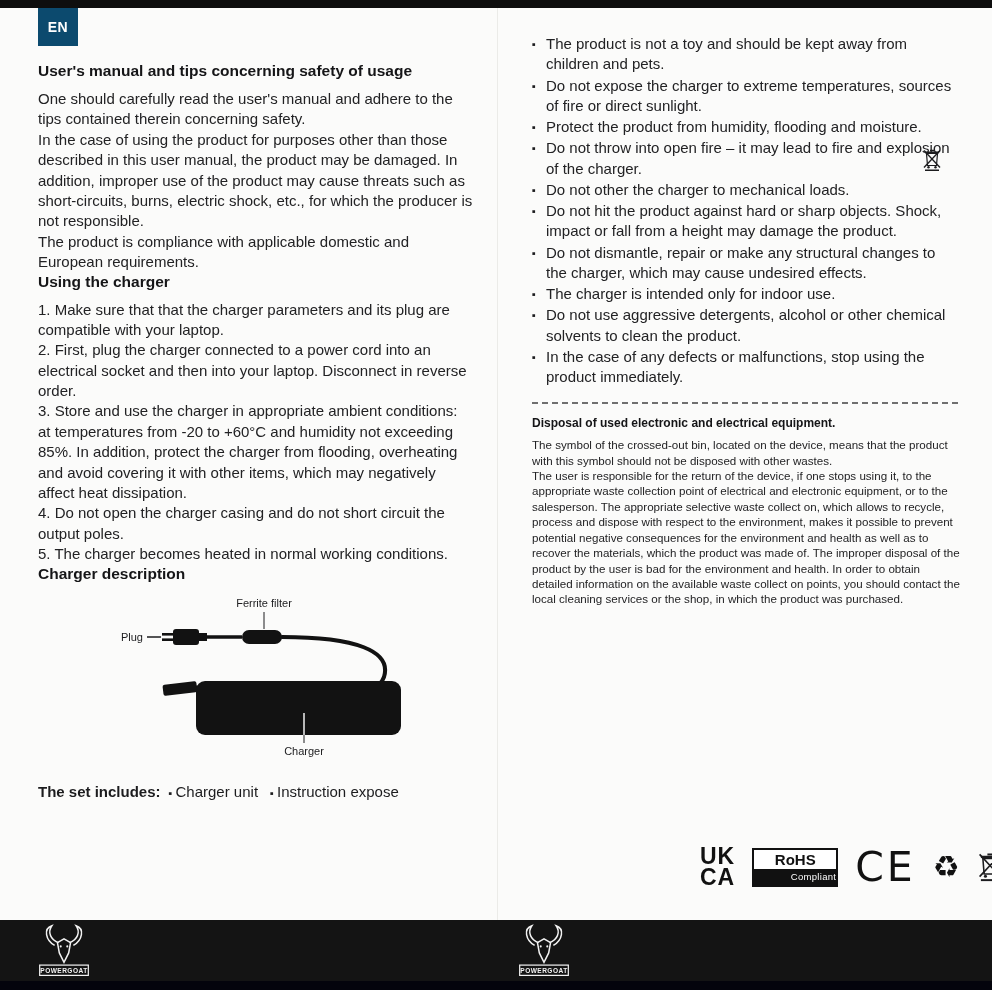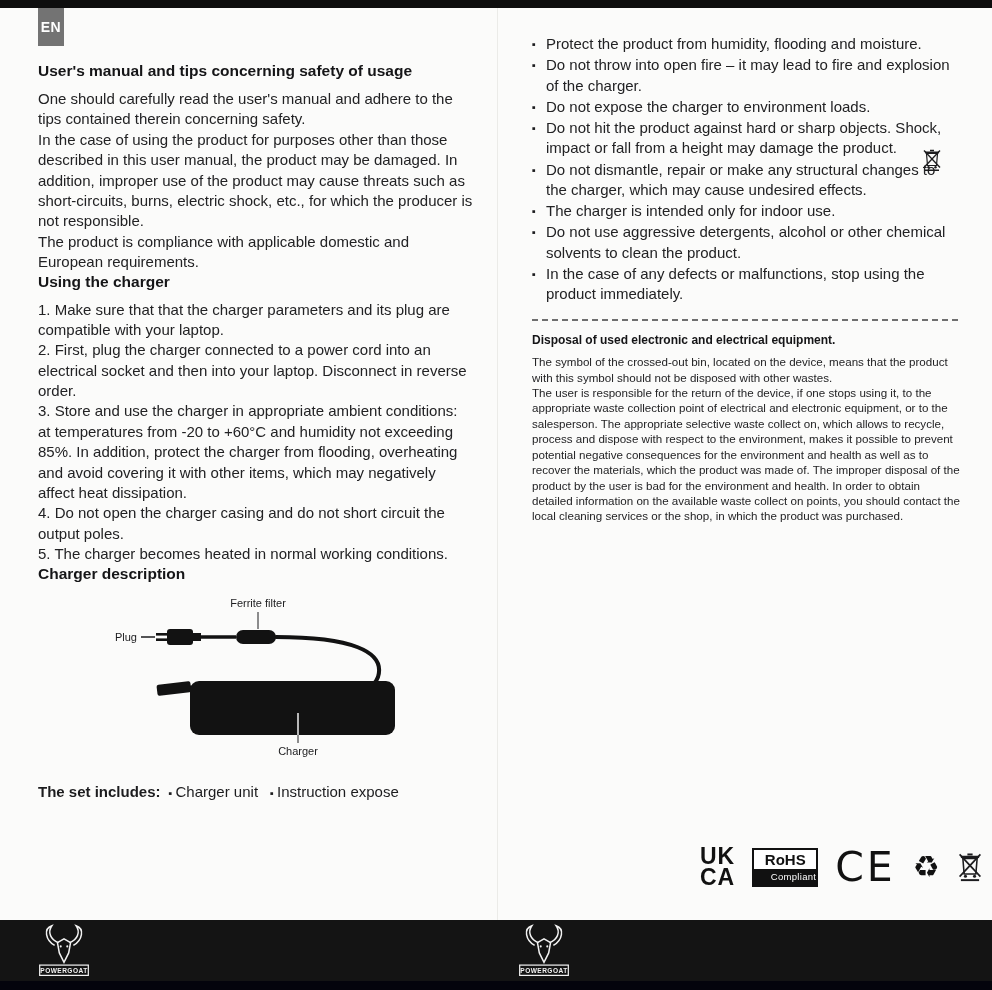--- a/index.html
+++ b/index.html
@@ -11,8 +11,8 @@
   }
   .top-strip { position:absolute; top:0; left:0; right:0; height:8px; background:#0e0e0e; }
   .lang-badge {
-    position:absolute; top:8px; left:38px; width:26px; height:38px;
-    background:#737373; color:#ffffff; font-weight:bold; font-size:14px;
+    position:absolute; top:8px; left:38px; width:40px; height:38px;
+    background:#0c4a6e; color:#ffffff; font-weight:bold; font-size:14px;
     display:flex; align-items:center; justify-content:center; letter-spacing:0.5px;
   }
   .center-fold { position:absolute; top:8px; bottom:70px; left:497px; width:1px; background:#ebebe8; }

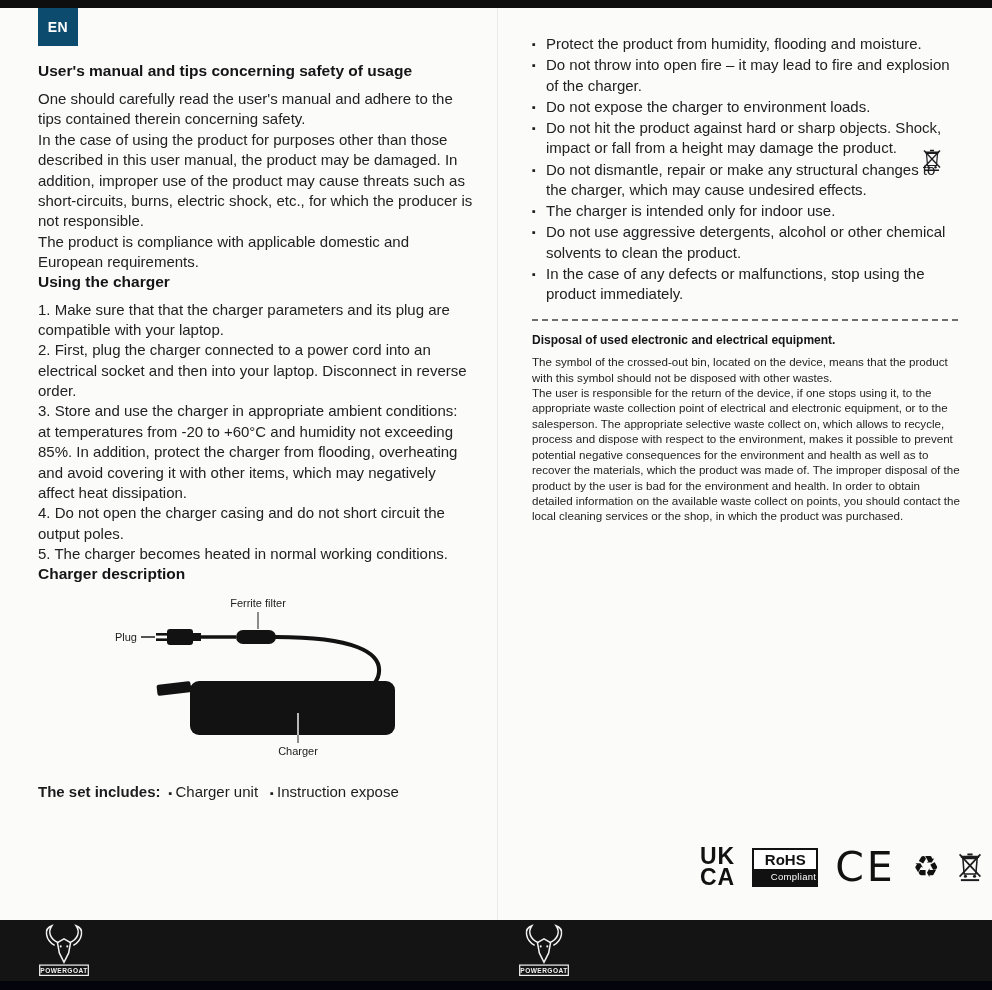--- a/index.html
+++ b/index.html
@@ -130,6 +130,7 @@
   <div class="col-right">
 
     <ul class="remarks">
+        <li>The product is not a toy and should be kept away from children and pets.</li>
         <li>Protect the product from humidity, flooding and moisture.</li>
         <li>Do not throw into open fire – it may lead to fire and explosion of the charger.</li>
         <li>Do not expose the charger to environment loads.</li>

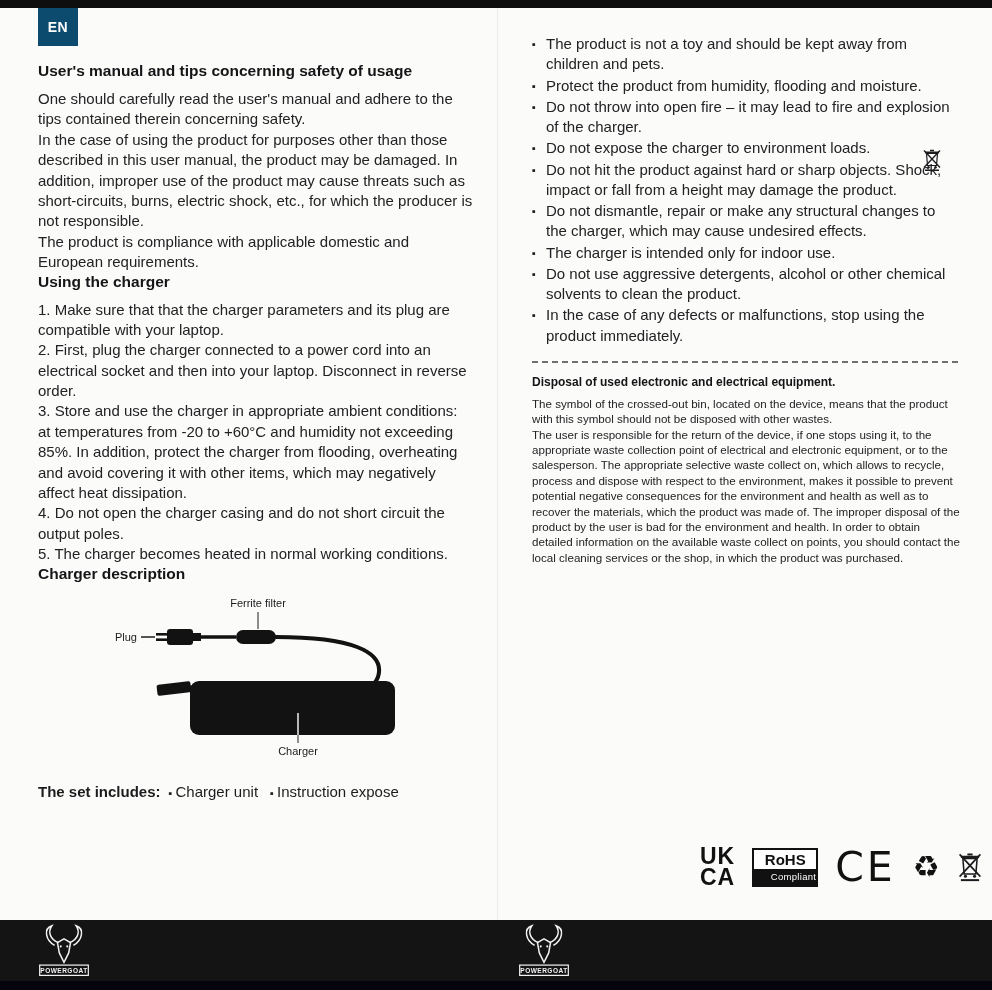--- a/index.html
+++ b/index.html
@@ -131,6 +131,7 @@
 
     <ul class="remarks">
         <li>The product is not a toy and should be kept away from children and pets.</li>
+        <li>Do not expose the charger to extreme temperatures, sources of fire or direct sunlight.</li>
         <li>Protect the product from humidity, flooding and moisture.</li>
         <li>Do not throw into open fire – it may lead to fire and explosion of the charger.</li>
         <li>Do not expose the charger to environment loads.</li>

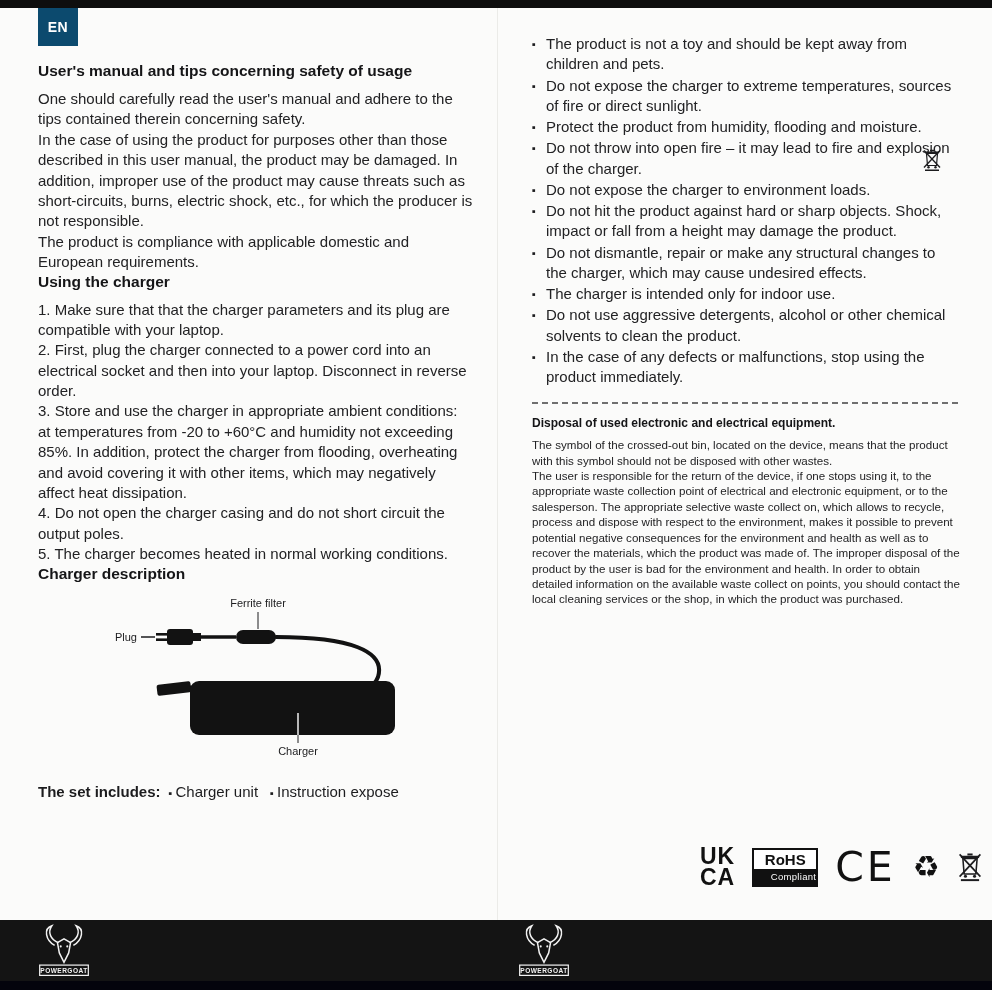--- a/index.html
+++ b/index.html
@@ -134,7 +134,7 @@
         <li>Do not expose the charger to extreme temperatures, sources of fire or direct sunlight.</li>
         <li>Protect the product from humidity, flooding and moisture.</li>
         <li>Do not throw into open fire – it may lead to fire and explosion of the charger.</li>
-        <li>Do not expose the charger to environment loads.</li>
+        <li>Do not other the charger to mechanical loads.</li>
         <li>Do not hit the product against hard or sharp objects. Shock, impact or fall from a height may damage the product.</li>
         <li>Do not dismantle, repair or make any structural changes to the charger, which may cause undesired effects.</li>
         <li>The charger is intended only for indoor use.</li>

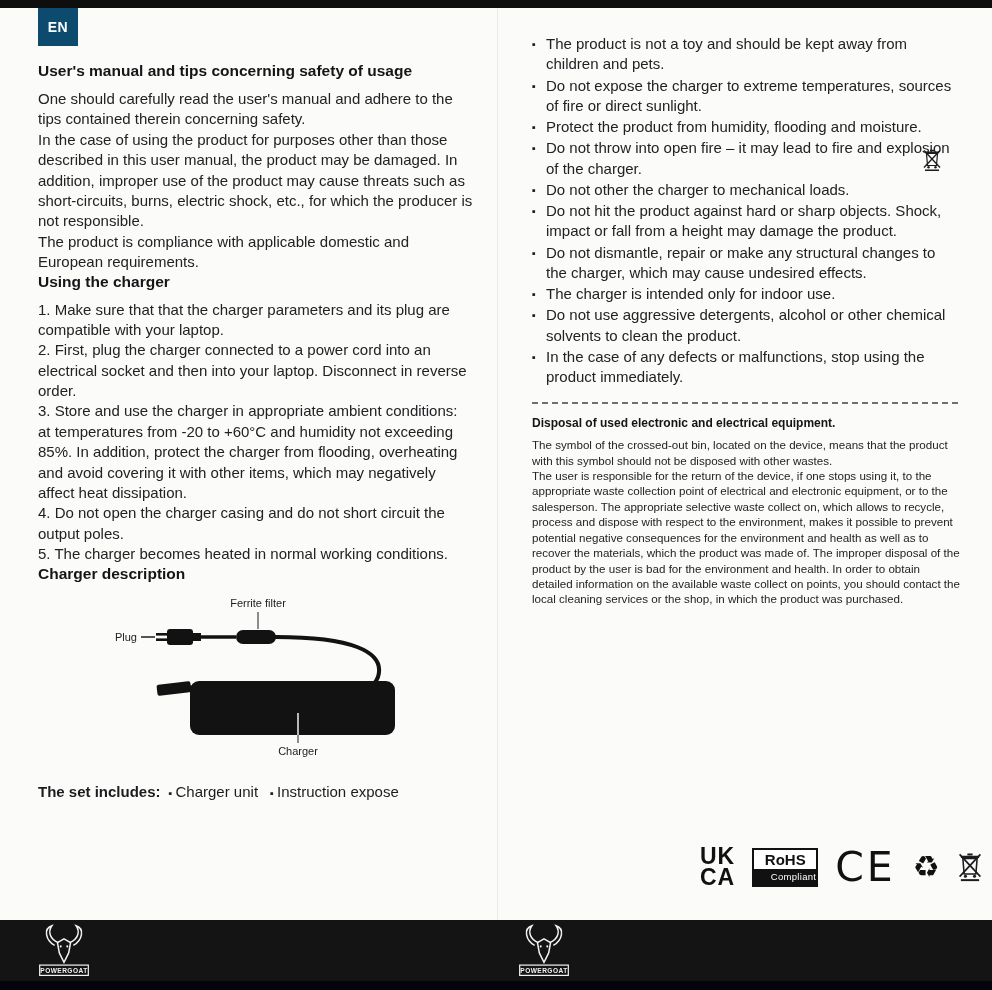--- a/index.html
+++ b/index.html
@@ -34,7 +34,7 @@
   .disposal-title { font-size:12px; font-weight:bold; color:#151517; margin-bottom:7px; }
   .disposal-body { font-size:11.6px; line-height:1.33; white-space:pre-line; color:#232325; }
 
-  .diagram-wrap { margin:10px 0 6px 0; }
+  .diagram-wrap { margin:10px 0 6px 0;text-align:right; }
 
   .set-line { margin-top:4px; font-size:15px; display:flex; align-items:flex-end; flex-wrap:wrap; }
   .set-label { font-weight:bold; margin-right:8px; }

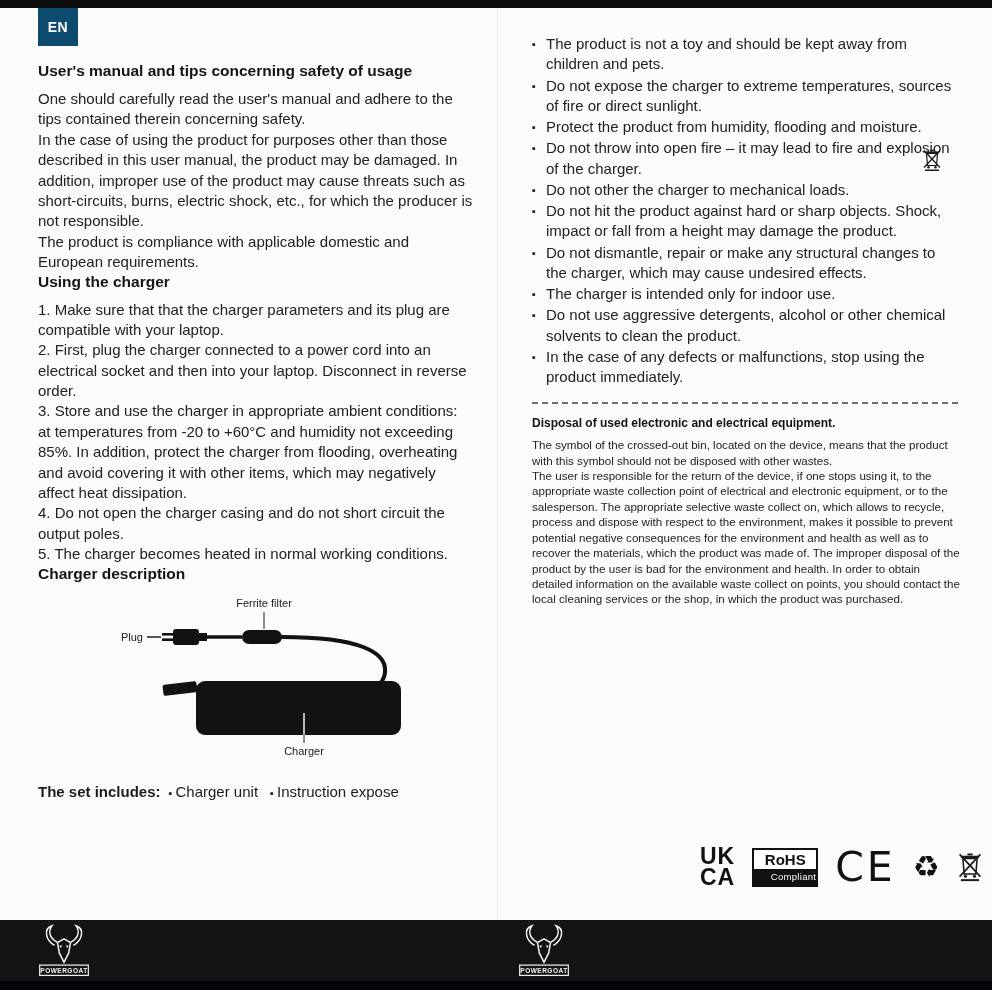--- a/index.html
+++ b/index.html
@@ -44,7 +44,7 @@
 
   .marks-row { position:absolute; left:700px; top:843px; display:flex; align-items:center; gap:17px; }
   .ukca { font-weight:bold; font-size:23px; line-height:0.92; letter-spacing:1px; color:#111; text-align:left; }
-  .rohs { border:2px solid #111; width:66px; text-align:center; background:#fff; }
+  .rohs { border:2px solid #111; width:86px; text-align:center; background:#fff; }
   .rohs-name { font-weight:bold; font-size:15px; padding:1px 0; color:#111; }
   .rohs-sub { background:#111; color:#fff; font-size:9.5px; padding:2px 0 3px 0; letter-spacing:0.3px;text-align:right; }
   .ce-mark { font-size:41px; font-weight:400; letter-spacing:3px; color:#111; font-family:"DejaVu Sans",sans-serif; }

